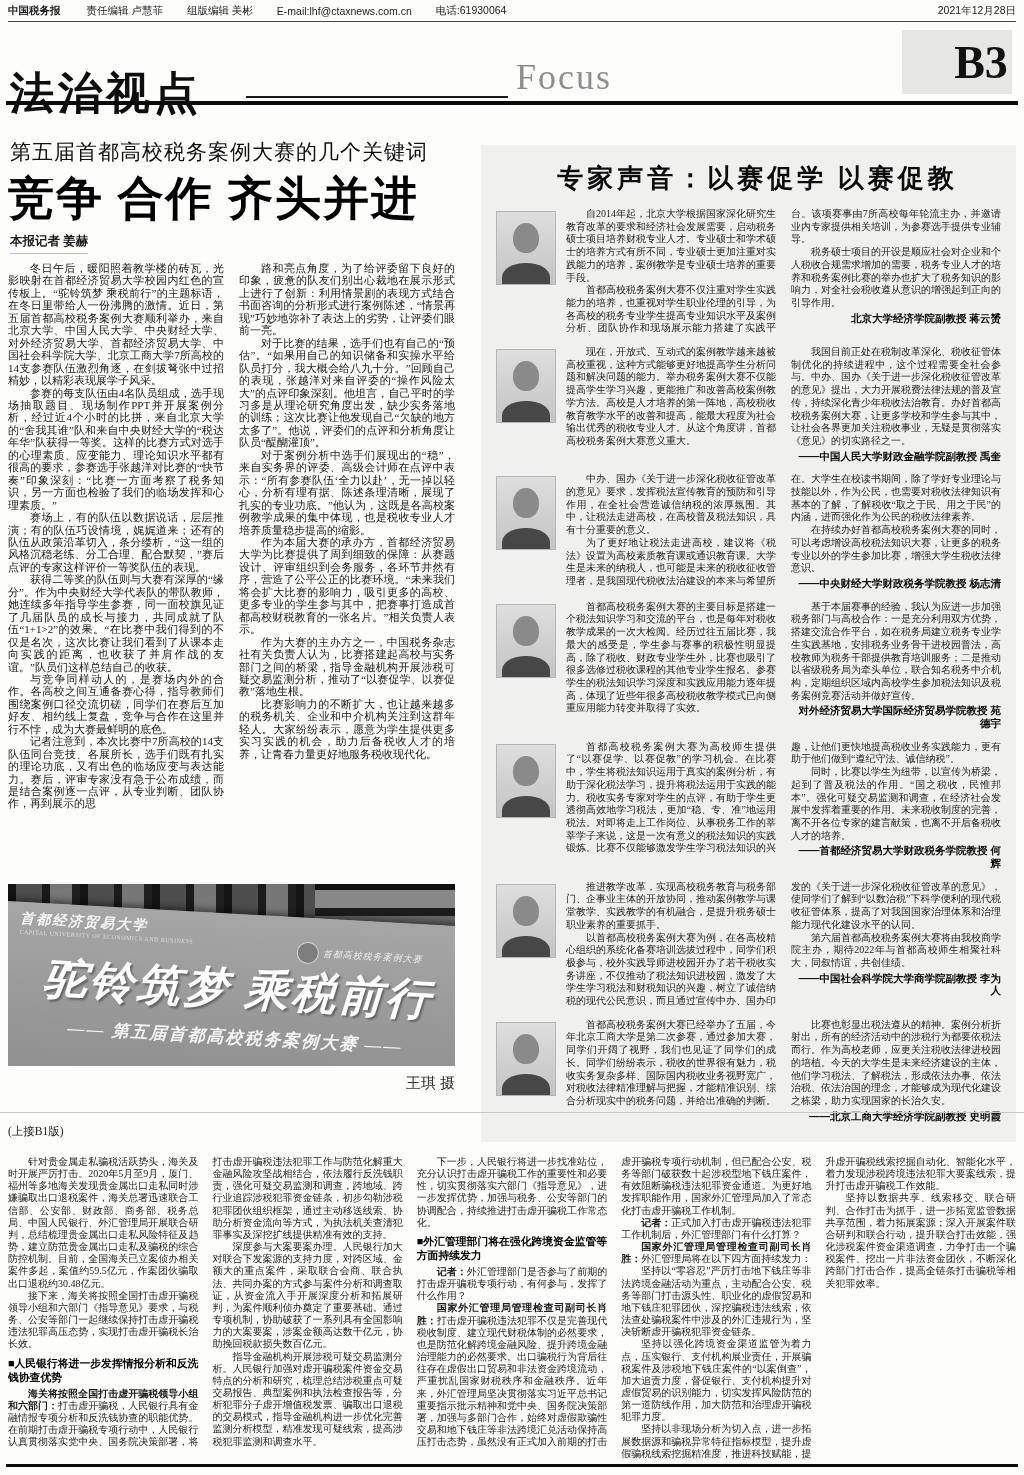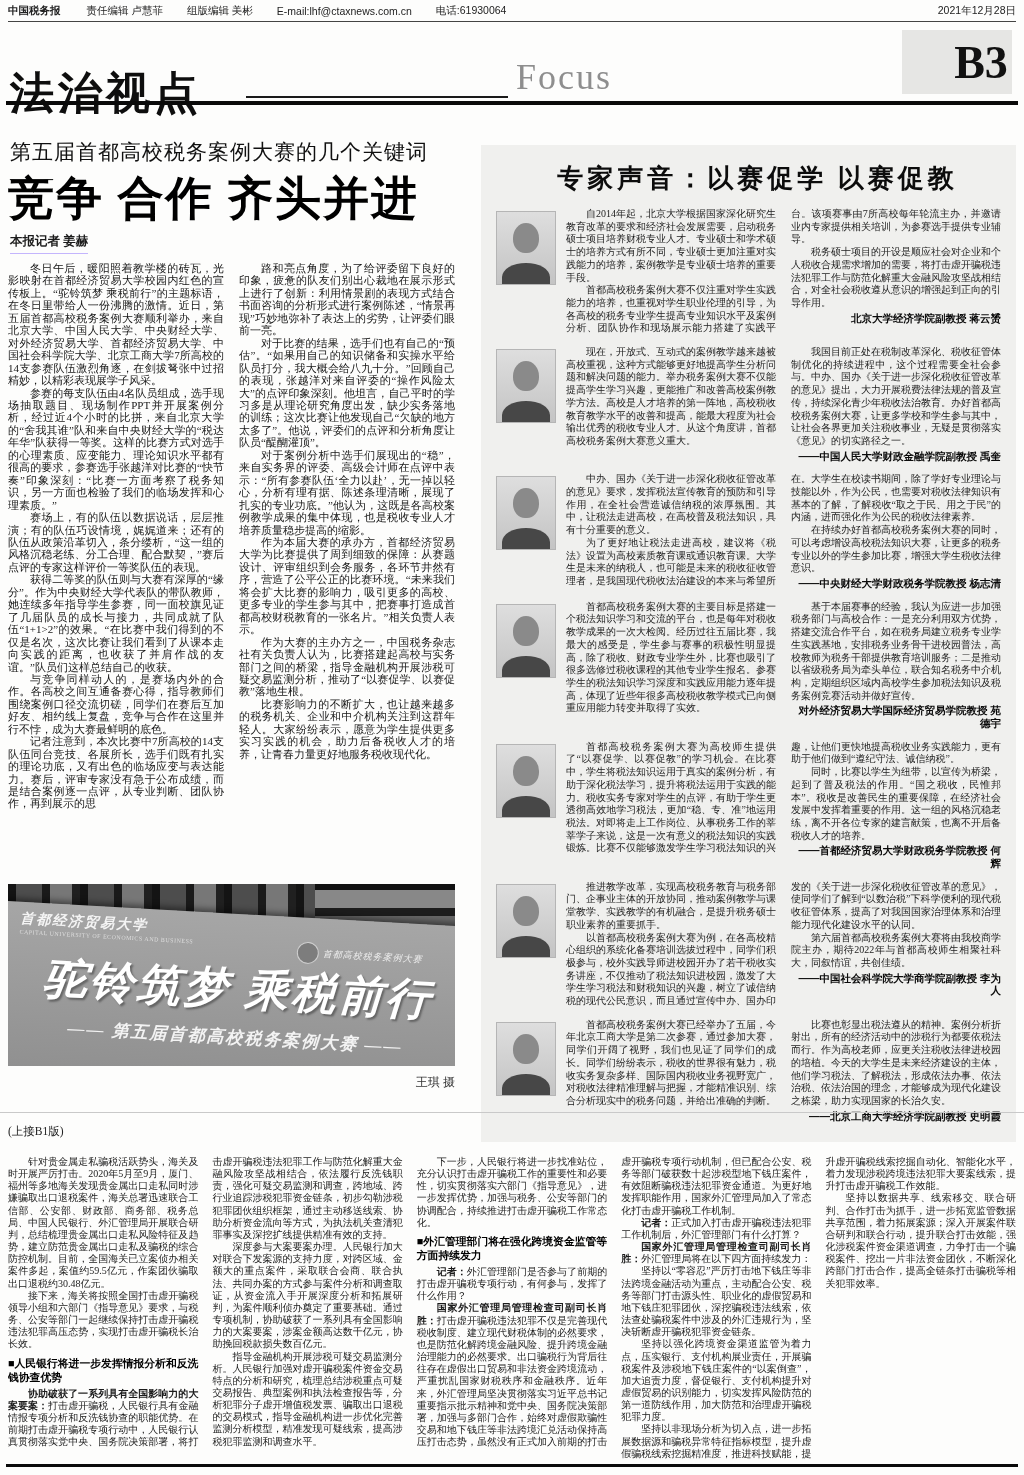--- a/index.html
+++ b/index.html
@@ -124,7 +124,7 @@
         <div class="etext">
           <p>自2014年起，北京大学根据国家深化研究生教育改革的要求和经济社会发展需要，启动税务硕士项目培养财税专业人才。专业硕士和学术硕士的培养方式有所不同，专业硕士更加注重对实践能力的培养，案例教学是专业硕士培养的重要手段。</p>
           <p>首都高校税务案例大赛不仅注重对学生实践能力的培养，也重视对学生职业伦理的引导，为各高校的税务专业学生提高专业知识水平及案例分析、团队协作和现场展示能力搭建了实践平台。该项赛事由7所高校每年轮流主办，并邀请业内专家提供相关培训，为参赛选手提供专业辅导。</p>
-          <p>税务硕士项目的开设是顺应社会对企业和个人税收合规需求增加的需要，将打击虚开骗税违法犯罪工作与防范化解重大金融风险攻坚战相结合，对全社会税收遵从意识的增强起到正向的引导作用。</p>
+          <p>税务硕士项目的开设是顺应社会对企业和个人税收合规需求增加的需要，税务专业人才的培养和税务案例比赛的举办也扩大了税务知识的影响力，对全社会税收遵从意识的增强起到正向的引导作用。</p>
           <div class="attrib">北京大学经济学院副教授 蒋云赟</div>
         </div>
       </div>

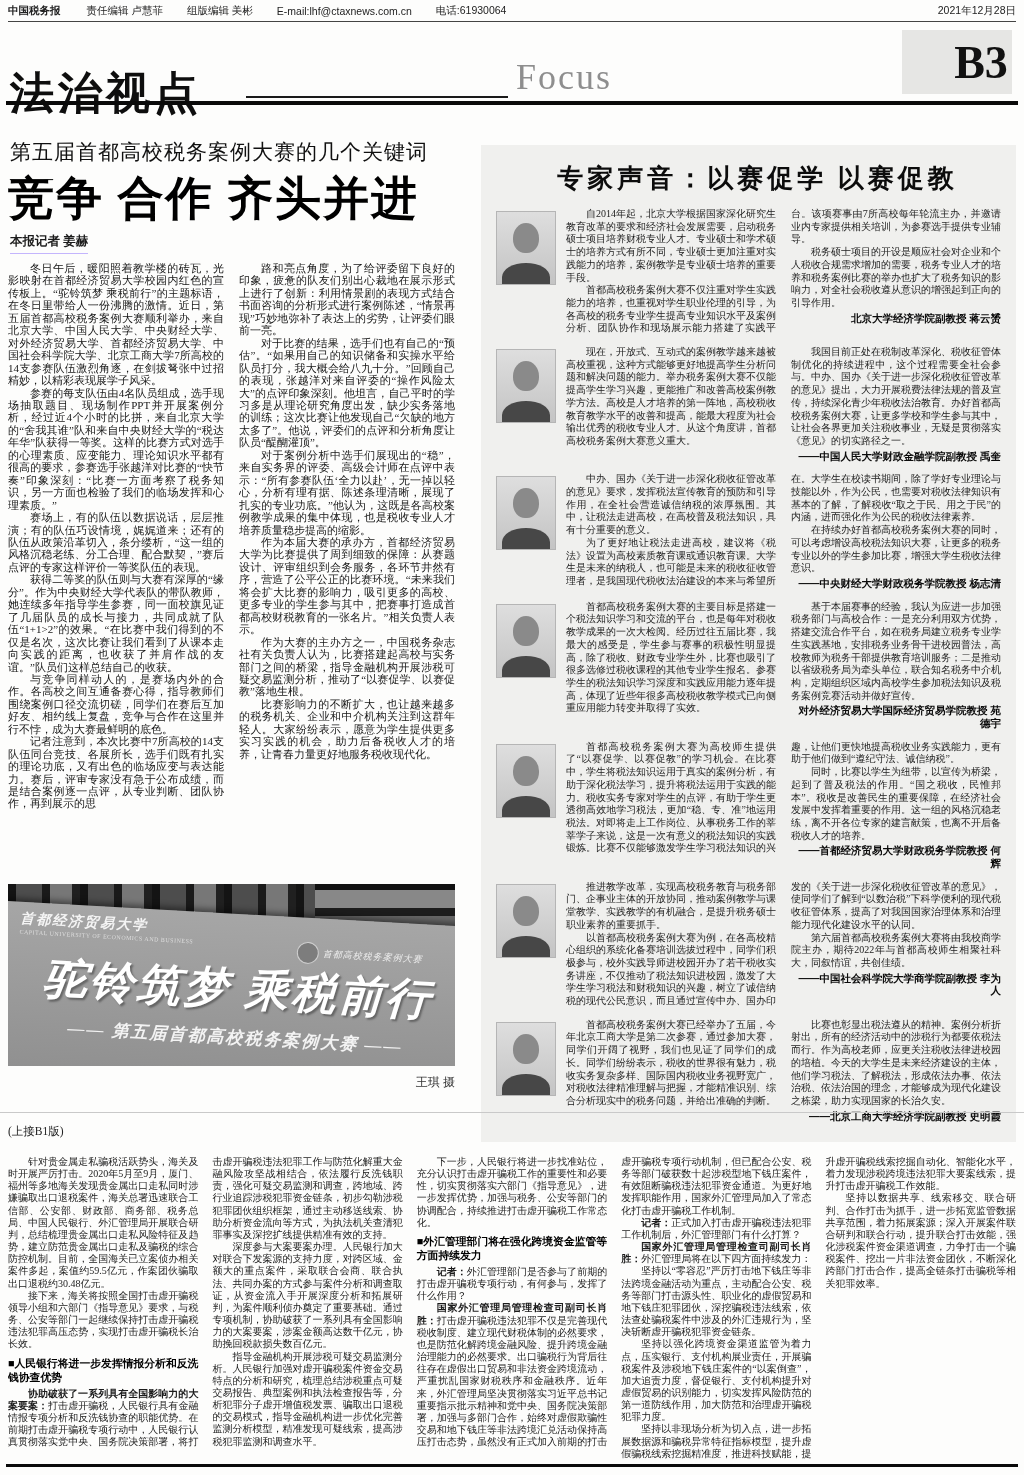--- a/index.html
+++ b/index.html
@@ -157,7 +157,7 @@
         <div class="avatar"></div>
         <div class="etext">
           <p>首都高校税务案例大赛为高校师生提供了“以赛促学、以赛促教”的学习机会。在比赛中，学生将税法知识运用于真实的案例分析，有助于深化税法学习，提升将税法运用于实践的能力。税收实务专家对学生的点评，有助于学生更透彻高效地学习税法，更加“稳、专、准”地运用税法。对即将走上工作岗位、从事税务工作的莘莘学子来说，这是一次有意义的税法知识的实践锻炼。比赛不仅能够激发学生学习税法知识的兴趣，让他们更快地提高税收业务实践能力，更有助于他们做到“遵纪守法、诚信纳税”。</p>
-          <p>同时，比赛以学生为纽带，以宣传为桥梁，起到了普及税法的作用。“国之税收，民惟邦本”。税收是改善民生的重要保障，在经济社会发展中发挥着重要的作用。这一组的风格沉稳老练，离不开各位专家的建言献策，也离不开后备税收人才的培养。</p>
+          <p>同时，比赛以学生为纽带，以宣传为桥梁，起到了普及税法的作用。“国之税收，民惟邦本”。强化可疑交易监测和调查，在经济社会发展中发挥着重要的作用。未来税收制度的完善，离不开各位专家的建言献策，也离不开后备税收人才的培养。</p>
           <div class="attrib">——首都经济贸易大学财政税务学院教授 何辉</div>
         </div>
       </div>

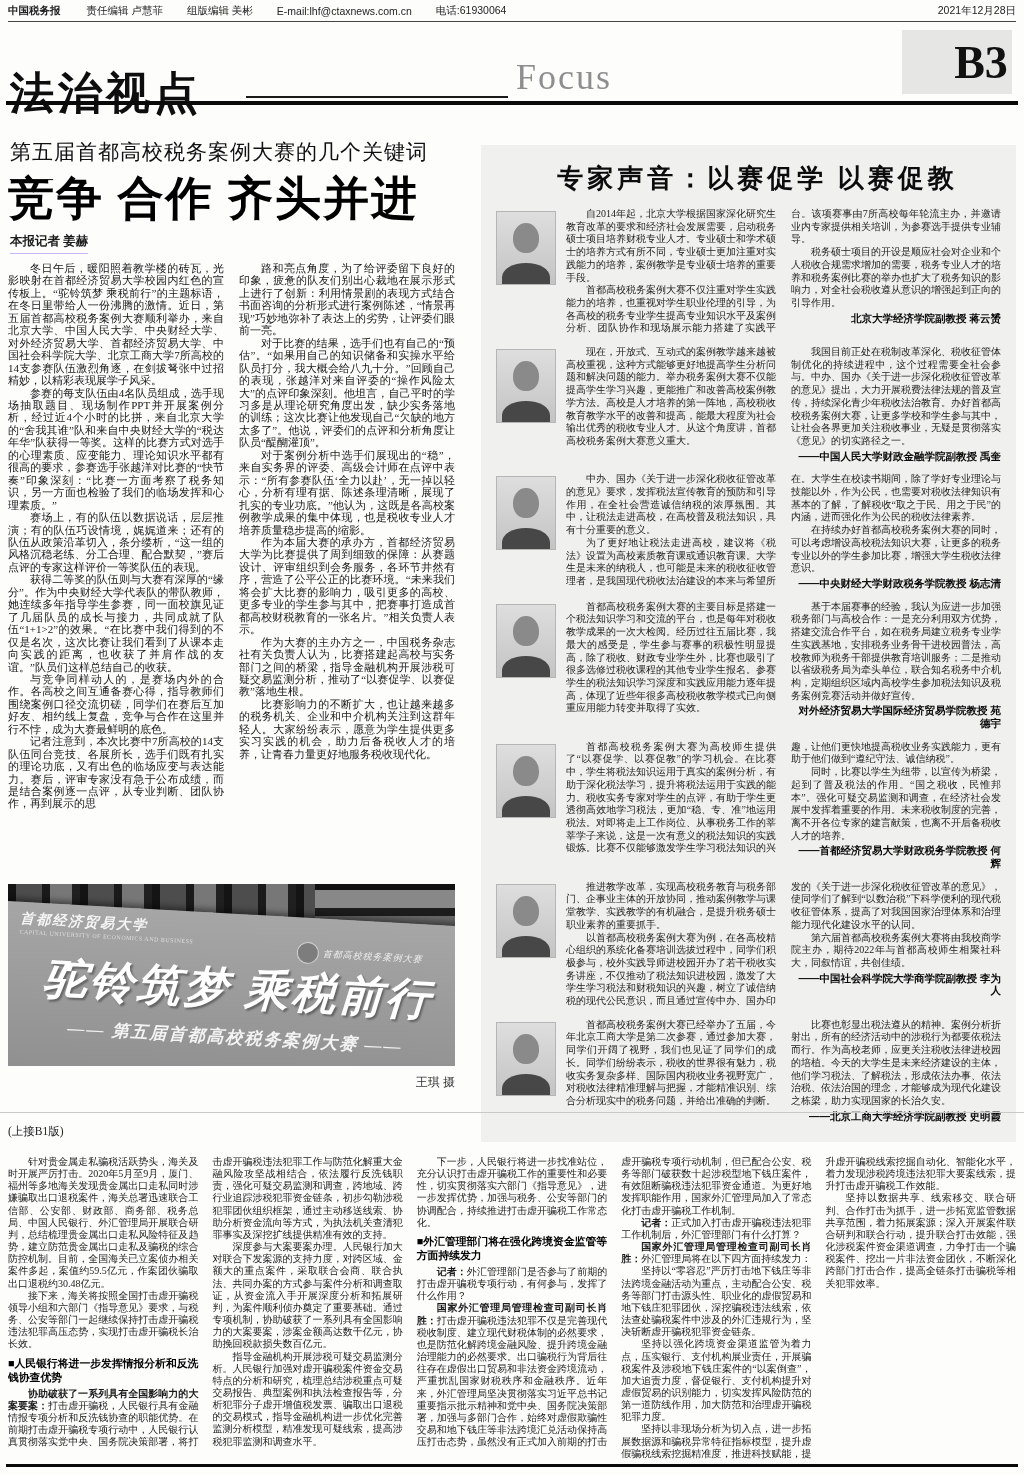--- a/index.html
+++ b/index.html
@@ -38,7 +38,7 @@
   .stamp{width:20px;height:20px;border-radius:50%;background:#7d7d7d;border:1px solid #cfcfcf;}
   .stamptxt{color:#efefef;font-size:9px;font-style:italic;letter-spacing:1px;}
   .bline2{position:absolute;left:0;top:112px;width:100%;text-align:center;color:#f3f3f3;font-size:17px;font-weight:bold;font-style:italic;letter-spacing:2px;white-space:nowrap;}
-  .caption{position:absolute;left:8px;top:1074px;width:447px;text-align:right;font-size:12px;color:#333;font-family:"Liberation Sans",sans-serif;}
+  .caption{position:absolute;left:8px;top:1074px;width:447px;text-align:right;font-size:15px;color:#333;font-family:"Liberation Sans",sans-serif;}
   
   .panel{position:absolute;left:481px;top:145px;width:535px;height:997px;background:#f0f0ee;overflow:hidden;padding:0;}
   .ptitle{margin:16px 0 12px 18px;text-align:center;font-size:26px;font-weight:bold;letter-spacing:4px;color:#0c0c0c;}

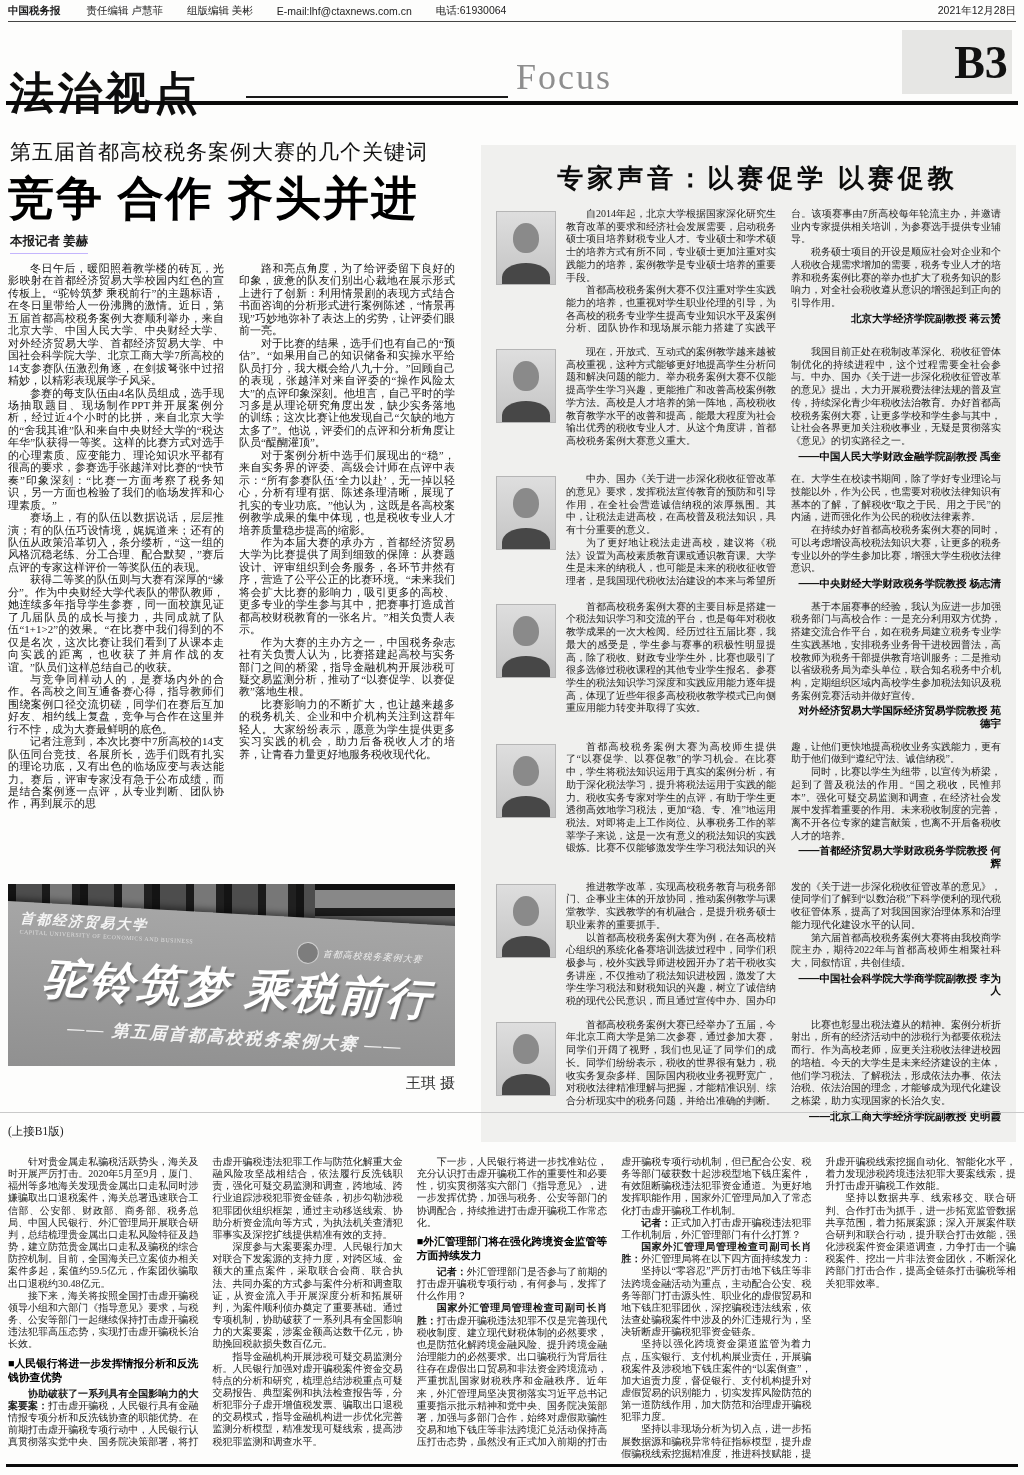--- a/index.html
+++ b/index.html
@@ -187,7 +187,7 @@
     <p>针对贵金属走私骗税活跃势头，海关及时开展严厉打击。2020年5月至9月，厦门、福州等多地海关发现贵金属出口走私同时涉嫌骗取出口退税案件，海关总署迅速联合工信部、公安部、财政部、商务部、税务总局、中国人民银行、外汇管理局开展联合研判，总结梳理贵金属出口走私风险特征及趋势，建立防范贵金属出口走私及骗税的综合防控机制。目前，全国海关已立案侦办相关案件多起，案值约59.5亿元，作案团伙骗取出口退税约30.48亿元。</p>
     <p>接下来，海关将按照全国打击虚开骗税领导小组和六部门《指导意见》要求，与税务、公安等部门一起继续保持打击虚开骗税违法犯罪高压态势，实现打击虚开骗税长治长效。</p>
     <h4>■人民银行将进一步发挥情报分析和反洗钱协查优势</h4>
-    <p><b>协助破获了一系列具有全国影响力的大案要案：</b>打击虚开骗税，人民银行具有金融情报专项分析和反洗钱协查的职能优势。在前期打击虚开骗税专项行动中，人民银行认真贯彻落实党中央、国务院决策部署，将打击虚开骗税违法犯罪工作与防范化解重大金融风险攻坚战相结合，依法履行反洗钱职责，强化可疑交易监测和调查，跨地域、跨行业追踪涉税犯罪资金链条，初步勾勒涉税犯罪团伙组织框架，通过主动移送线索、协助分析资金流向等方式，为执法机关查清犯罪事实及深挖扩线提供精准有效的支持。</p>
+    <p><b>海关将按照全国打击虚开骗税领导小组和六部门：</b>打击虚开骗税，人民银行具有金融情报专项分析和反洗钱协查的职能优势。在前期打击虚开骗税专项行动中，人民银行认真贯彻落实党中央、国务院决策部署，将打击虚开骗税违法犯罪工作与防范化解重大金融风险攻坚战相结合，依法履行反洗钱职责，强化可疑交易监测和调查，跨地域、跨行业追踪涉税犯罪资金链条，初步勾勒涉税犯罪团伙组织框架，通过主动移送线索、协助分析资金流向等方式，为执法机关查清犯罪事实及深挖扩线提供精准有效的支持。</p>
     <p>深度参与大案要案办理。人民银行加大对联合下发案源的支持力度，对跨区域、金额大的重点案件，采取联合会商、联合执法、共同办案的方式参与案件分析和调查取证，从资金流入手开展深度分析和拓展研判，为案件顺利侦办奠定了重要基础。通过专项机制，协助破获了一系列具有全国影响力的大案要案，涉案金额高达数千亿元，协助挽回税款损失数百亿元。</p>
     <p>指导金融机构开展涉税可疑交易监测分析。人民银行加强对虚开骗税案件资金交易特点的分析和研究，梳理总结涉税重点可疑交易报告、典型案例和执法检查报告等，分析犯罪分子虚开增值税发票、骗取出口退税的交易模式，指导金融机构进一步优化完善监测分析模型，精准发现可疑线索，提高涉税犯罪监测和调查水平。</p>
     <p>下一步，人民银行将进一步找准站位，充分认识打击虚开骗税工作的重要性和必要性，切实贯彻落实六部门《指导意见》，进一步发挥优势，加强与税务、公安等部门的协调配合，持续推进打击虚开骗税工作常态化。</p>

